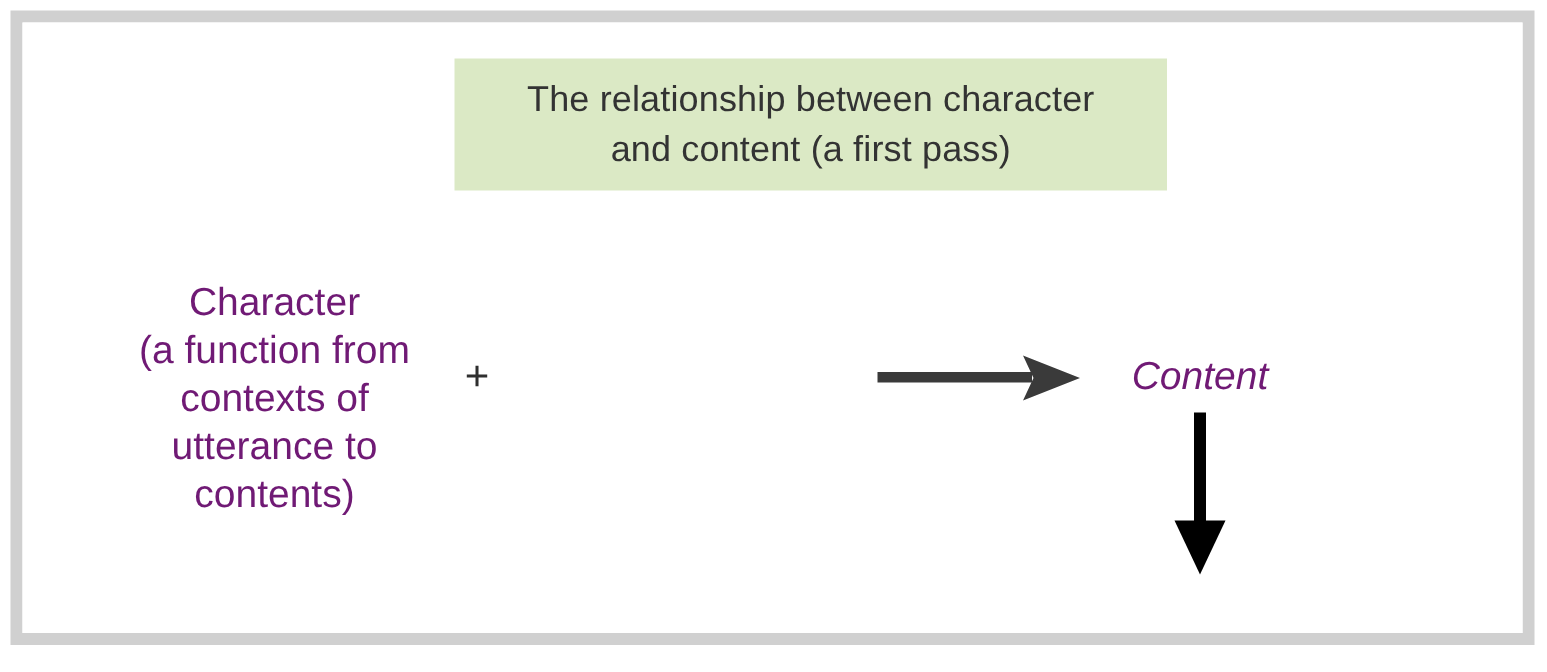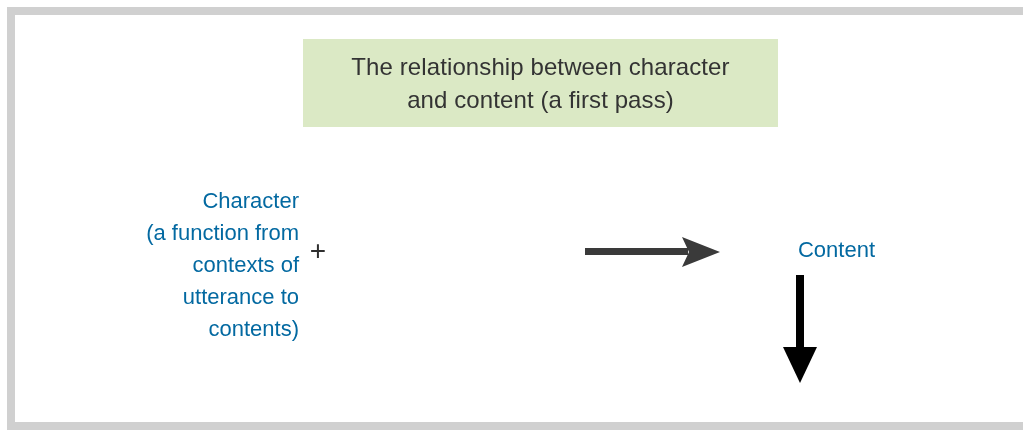--- a/index.html
+++ b/index.html
@@ -41,7 +41,6 @@
     width: 1000px;
     height: 407px;
     background: #ffffff;
-    padding-left: 16px;
   }
 
   

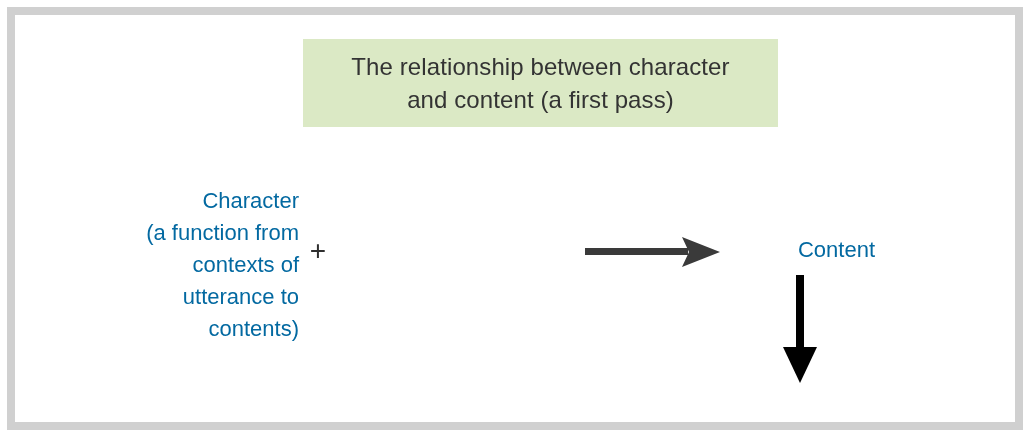--- a/index.html
+++ b/index.html
@@ -69,10 +69,10 @@
   
   .term-block {
     position: absolute;
-    font-size: 22px;
+    font-size: 26px;
     line-height: 32px;
-    color: #0369a1;
-    text-align: right;
+    color: #701a75;
+    text-align: center;
     white-space: pre-line;
   }
 

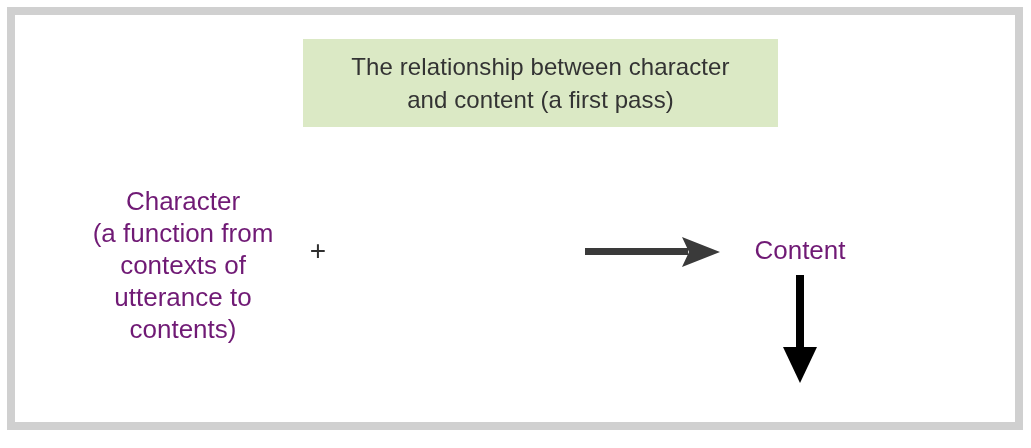--- a/index.html
+++ b/index.html
@@ -93,6 +93,7 @@
     top: 220px;
     width: 150px;
     line-height: 30px;
+    font-style: italic;
   }
 
   .term-reference {

